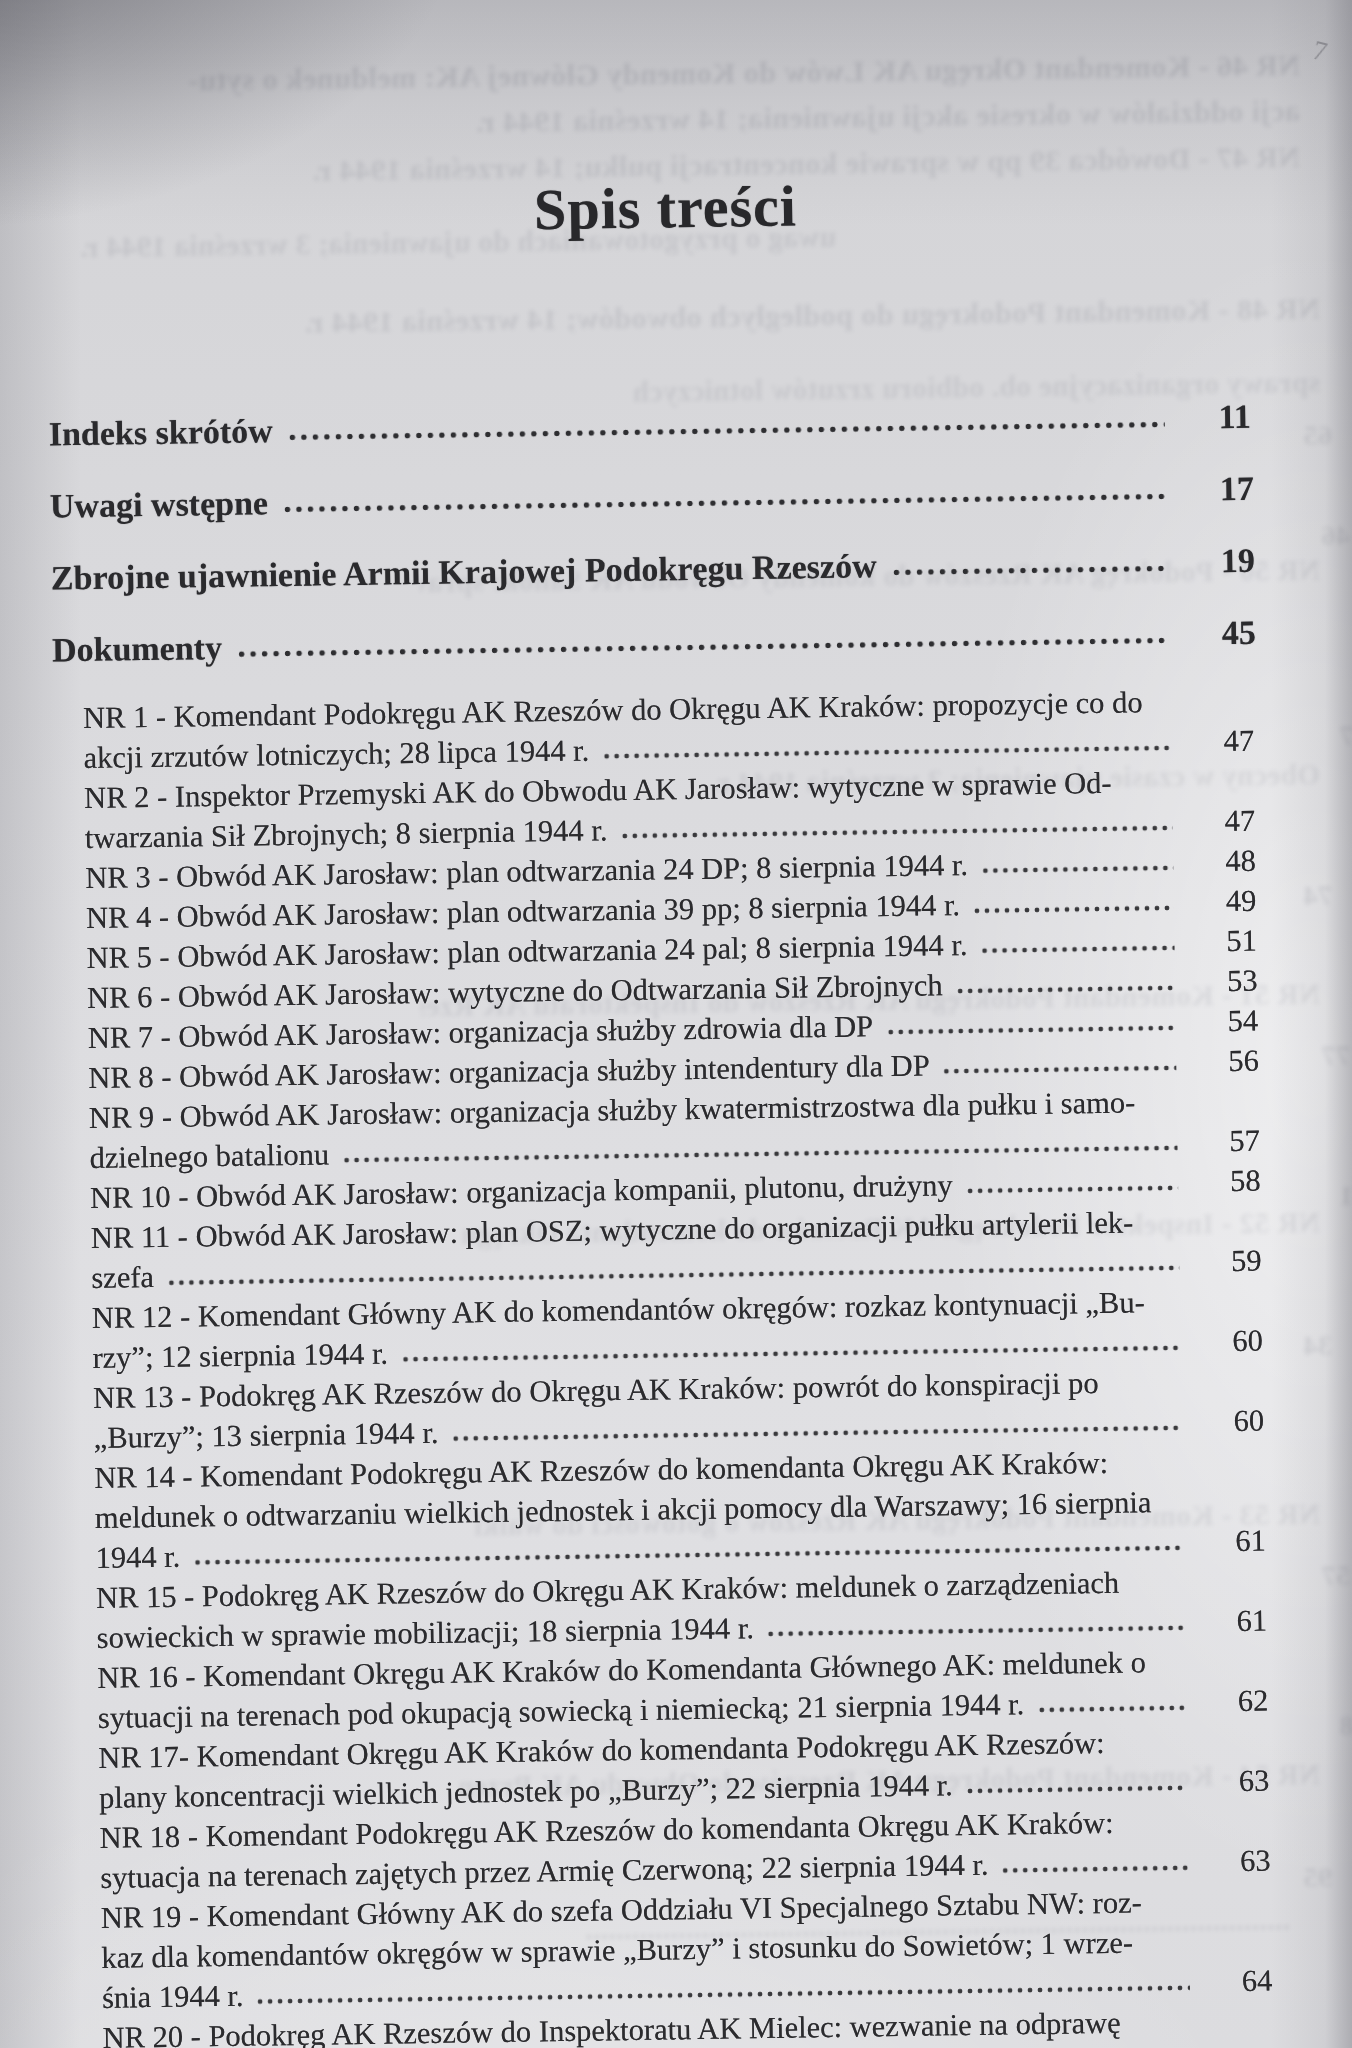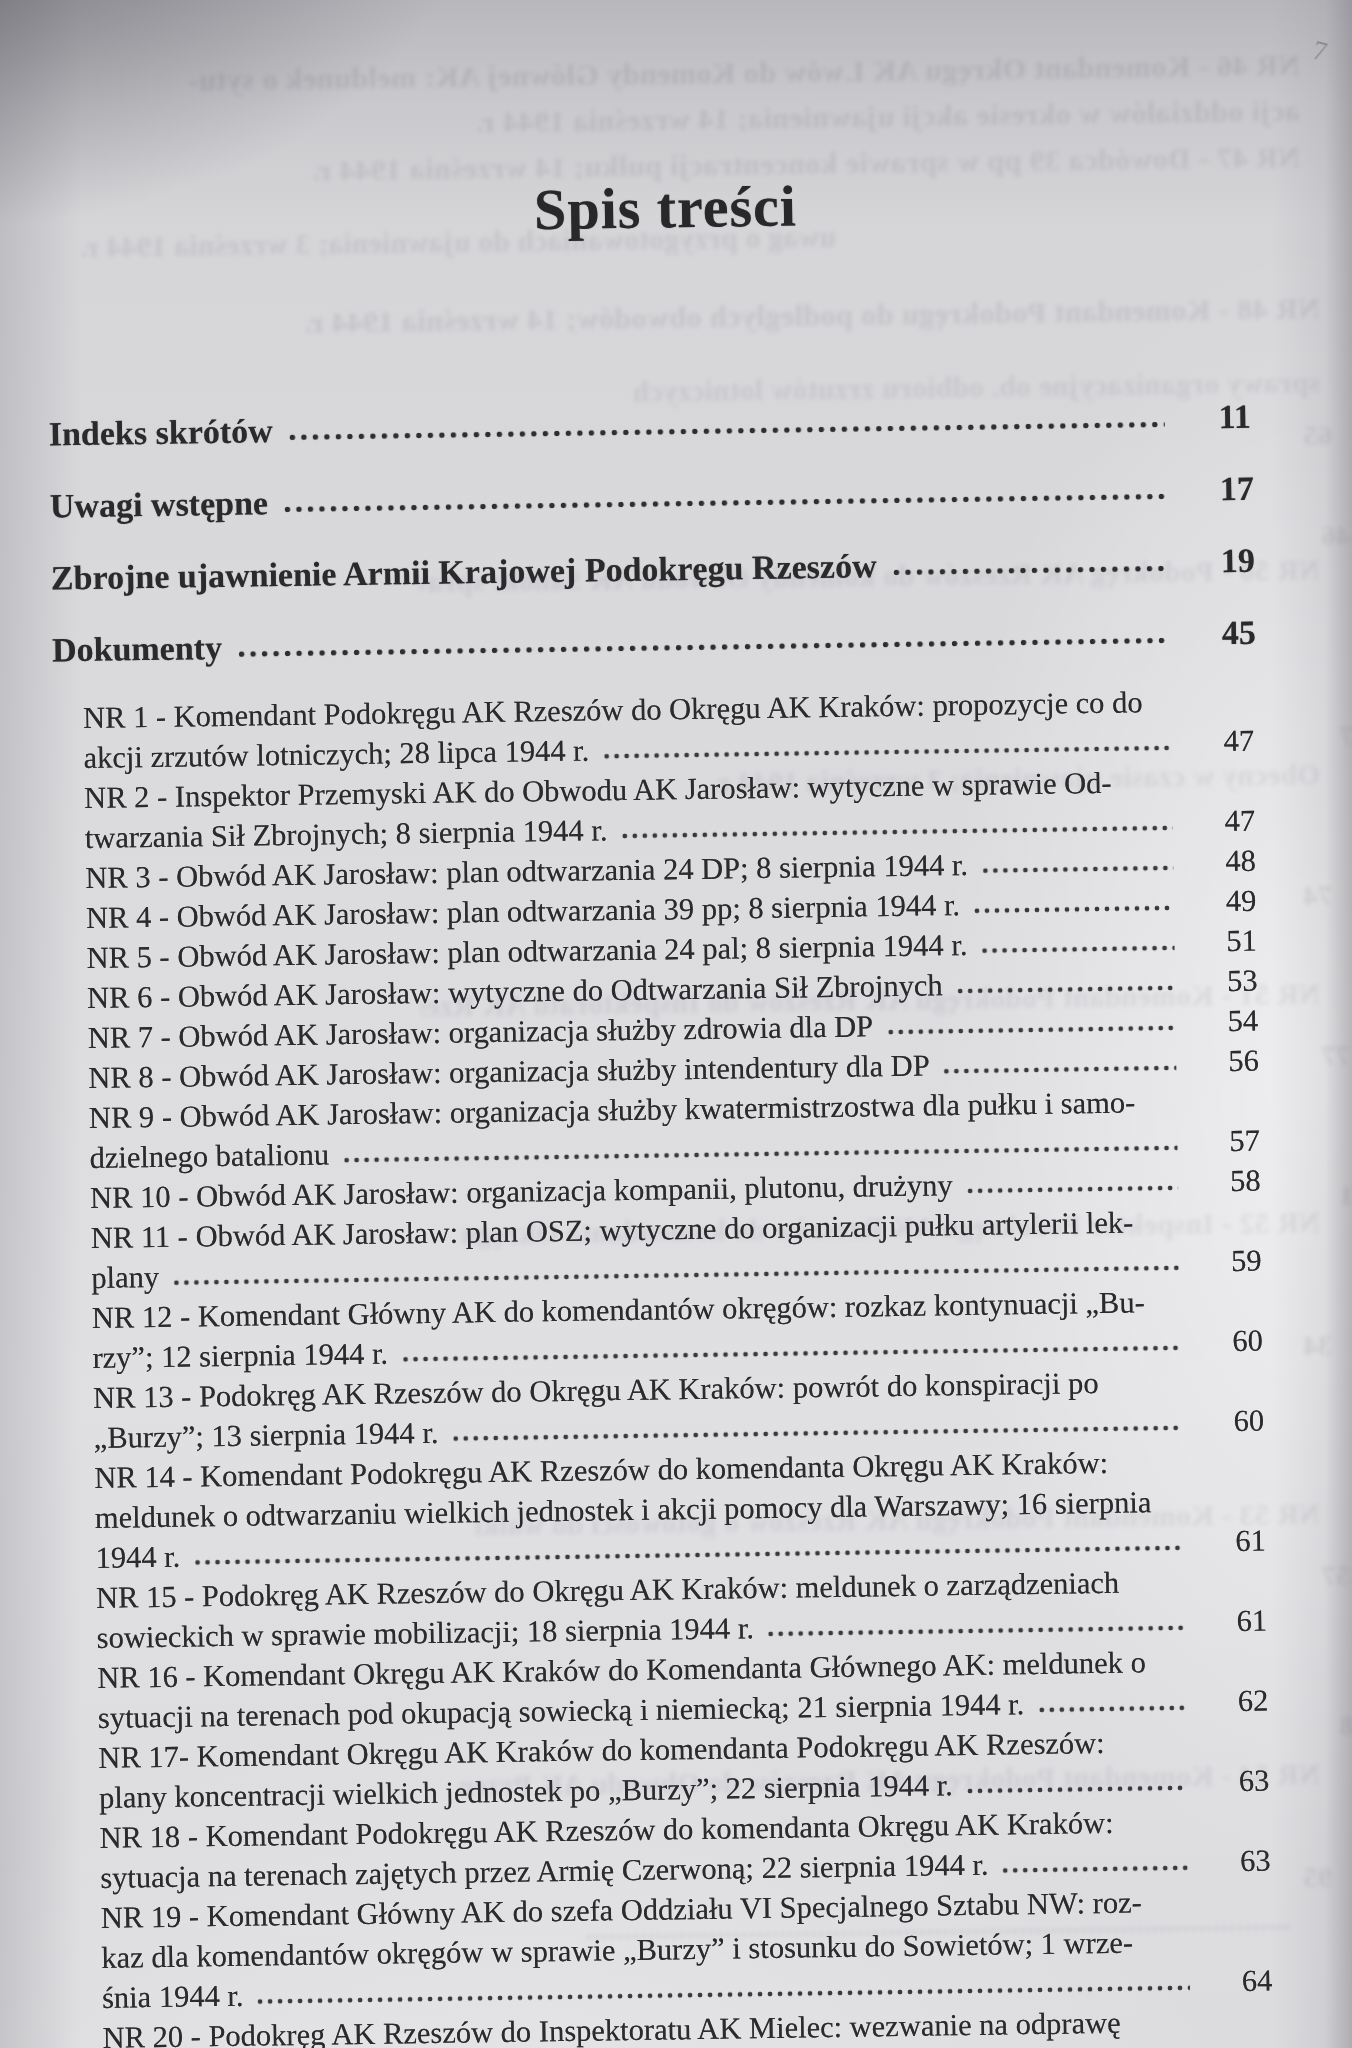--- a/index.html
+++ b/index.html
@@ -204,7 +204,7 @@
         <div class="entry">
           <div class="eline">NR 11 - Obwód AK Jarosław: plan OSZ; wytyczne do organizacji pułku artylerii lek-</div>
           <div class="eline last">
-            <span class="etext">plany</span>
+            <span class="etext">szefa</span>
             <span class="dots"></span>
             <span class="pnum">59</span>
           </div>

